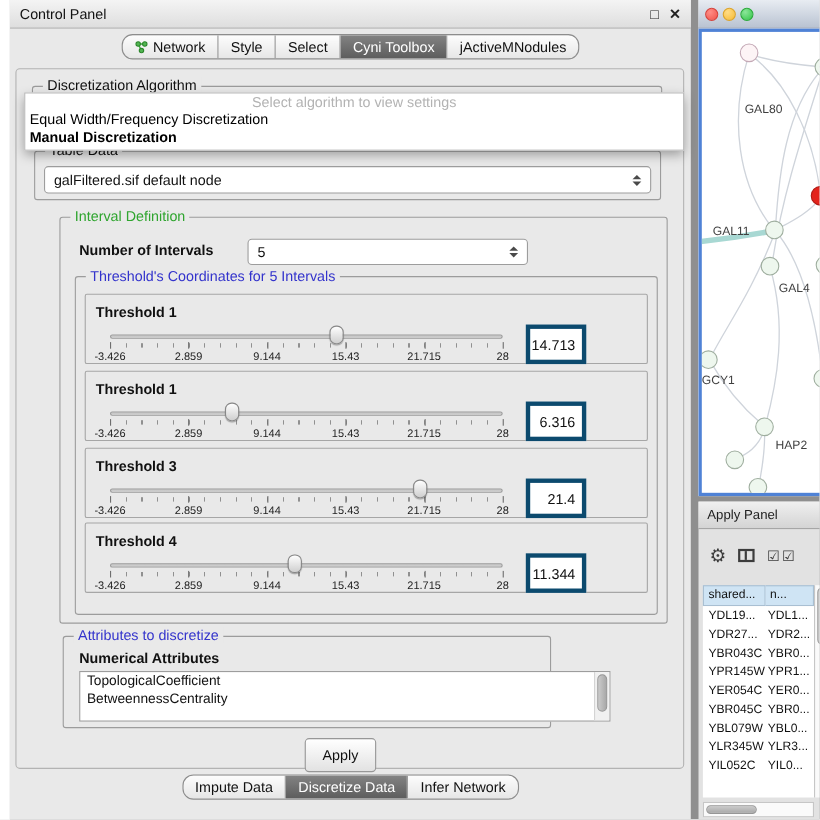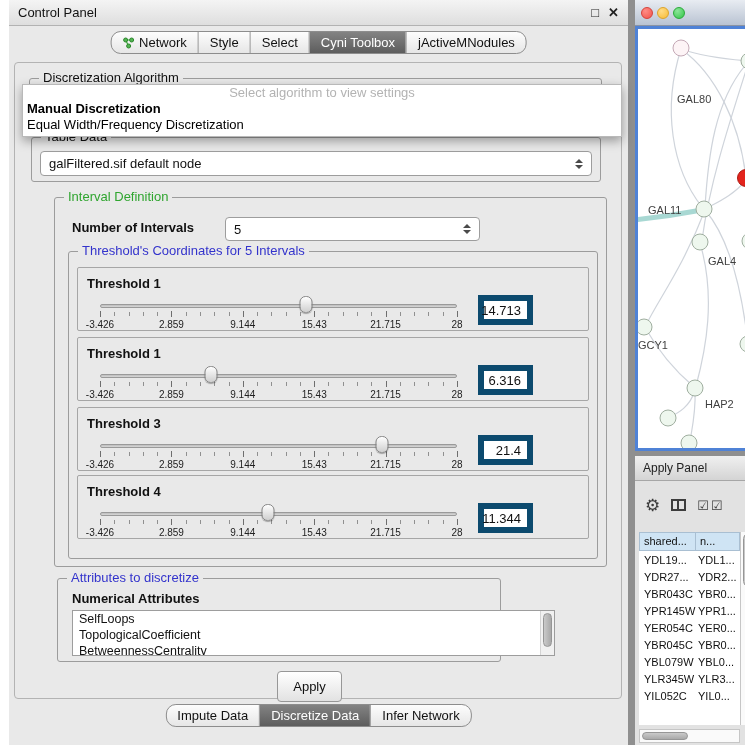--- a/index.html
+++ b/index.html
@@ -191,8 +191,8 @@
 
     <div class="algo-popup">
       <div class="popup-placeholder">Select algorithm to view settings</div>
+      <div class="popup-item">Equal Width/Frequency Discretization</div>
       <div class="popup-item bold">Manual Discretization</div>
-      <div class="popup-item">Equal Width/Frequency Discretization</div>
     </div>
 
     <div class="group table-data-group">

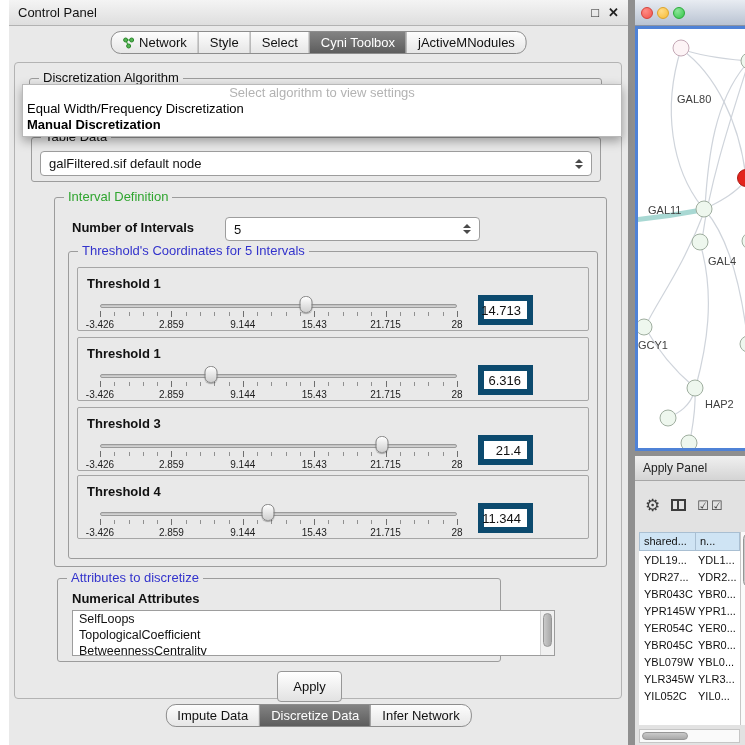--- a/index.html
+++ b/index.html
@@ -72,8 +72,8 @@
   .tick-major { position:absolute; top:13px; width:1px; height:6px; background:#6e6e6e; }
   .scale { position:absolute; left:0; right:0; top:21px; height:11px; font-size:10px; color:#222; }
   .scale span { position:absolute; transform:translateX(-50%); white-space:nowrap; }
-  .value-box { position:absolute; left:400px; top:27px; width:55px; height:30px;
-    background:#fff; border:6px solid #0c4a6e; display:flex; align-items:center;
+  .value-box { position:absolute; left:400px; top:27px; width:55px; height:36px;
+    background:#fff; border:4px solid #0c4a6e; display:flex; align-items:center;
     justify-content:flex-end; padding-right:6px; }
 
   .attributes-group { left:48px; top:578px; width:444px; height:84px; }

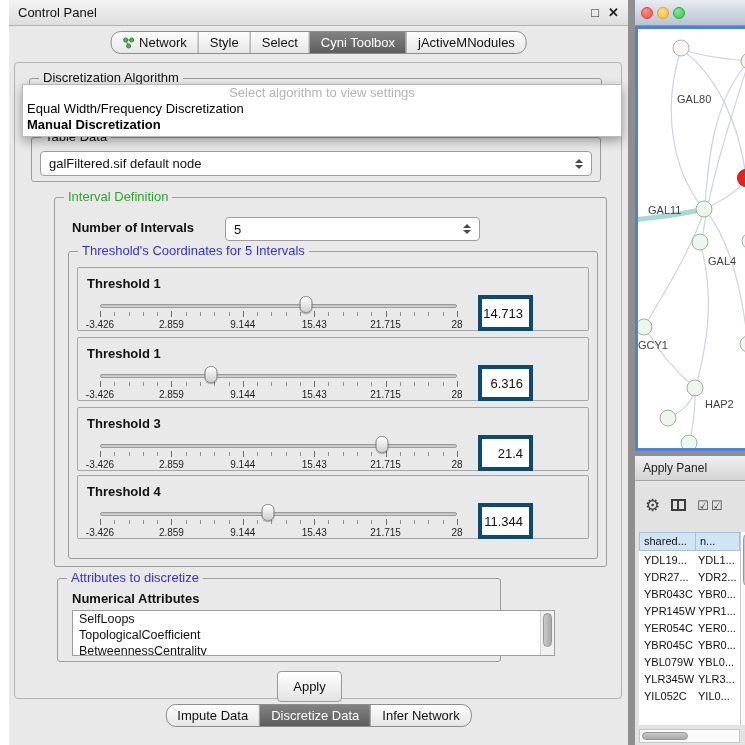--- a/index.html
+++ b/index.html
@@ -323,7 +323,6 @@
       <span class="group-label blue-label">Attributes to discretize</span>
       <span class="attr-list-title">Numerical Attributes</span>
       <div class="attr-list">
-        <div class="attr-item">SelfLoops</div>
         <div class="attr-item">TopologicalCoefficient</div>
         <div class="attr-item">BetweennessCentrality</div>
         <div class="attr-scrollbar">

